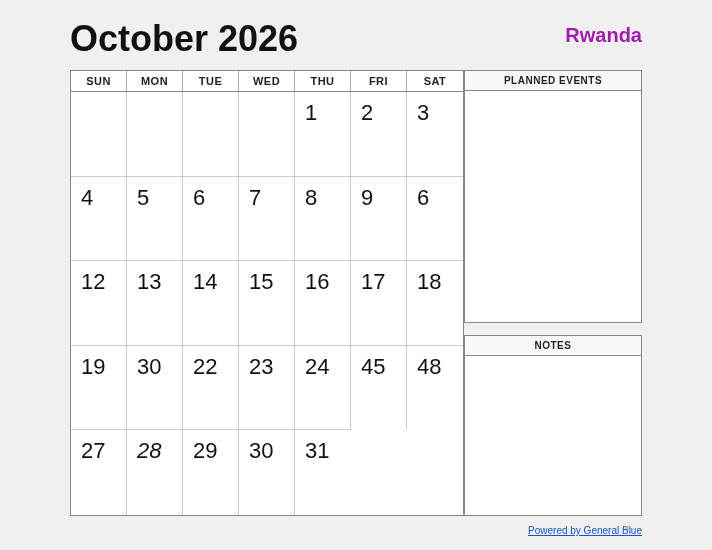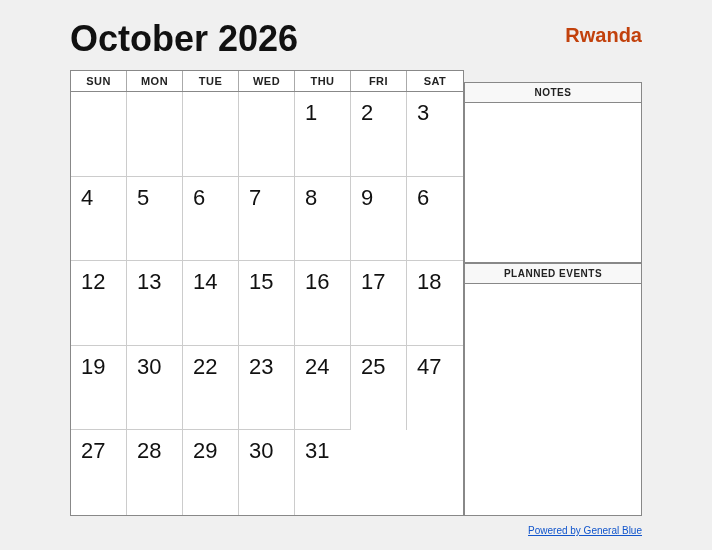--- a/index.html
+++ b/index.html
@@ -43,7 +43,7 @@
     .country-name {
       font-size: 20px;
       font-weight: bold;
-      color: #c2410c;
+      color: #a21caf;
       margin-top: 6px;
     }
 

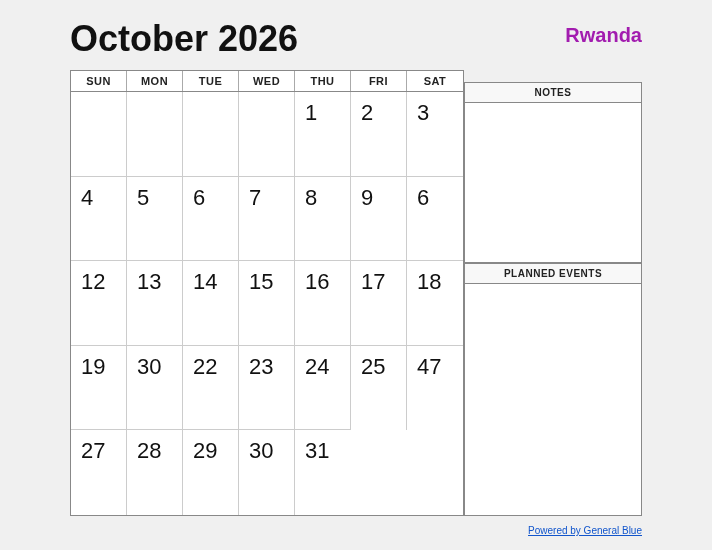--- a/index.html
+++ b/index.html
@@ -227,12 +227,12 @@
     </div>
 
     <div class="sidebar">
+      <div class="sidebar-box planned">
+        <div class="sidebar-box-header">PLANNED EVENTS</div>
+        <div class="sidebar-box-body"></div>
+      </div>
       <div class="sidebar-box notes">
         <div class="sidebar-box-header">NOTES</div>
-        <div class="sidebar-box-body"></div>
-      </div>
-      <div class="sidebar-box planned">
-        <div class="sidebar-box-header">PLANNED EVENTS</div>
         <div class="sidebar-box-body"></div>
       </div>
     </div>

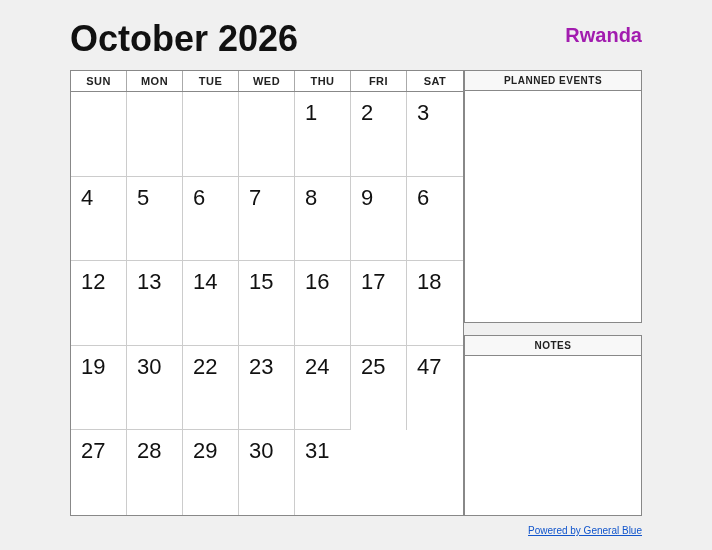--- a/index.html
+++ b/index.html
@@ -216,7 +216,7 @@
         <div class="calendar-cell">23</div>
         <div class="calendar-cell">24</div>
 
-        <div class="calendar-cell" style="border-bottom:none;">25</div>
+        <div class="calendar-cell" style="border-bottom:none;">45</div>
         <div class="calendar-cell" style="border-bottom:none;">47</div>
         <div class="calendar-cell" style="border-bottom:none;">27</div>
         <div class="calendar-cell" style="border-bottom:none;">28</div>

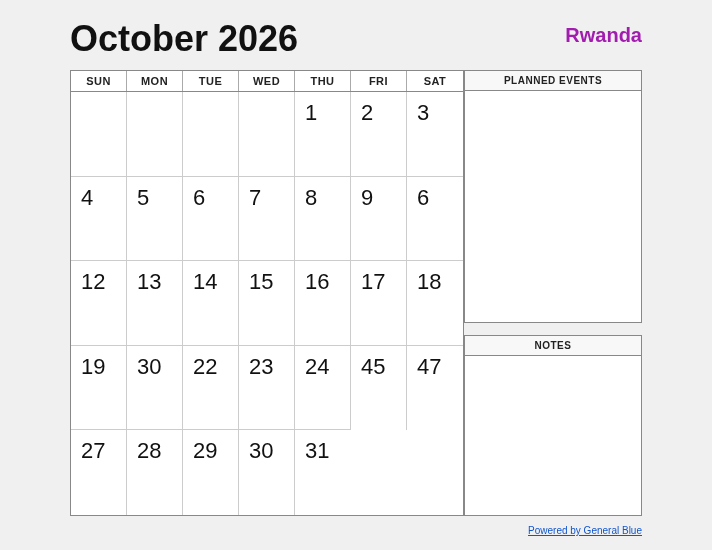--- a/index.html
+++ b/index.html
@@ -217,7 +217,7 @@
         <div class="calendar-cell">24</div>
 
         <div class="calendar-cell" style="border-bottom:none;">45</div>
-        <div class="calendar-cell" style="border-bottom:none;">47</div>
+        <div class="calendar-cell" style="border-bottom:none;">48</div>
         <div class="calendar-cell" style="border-bottom:none;">27</div>
         <div class="calendar-cell" style="border-bottom:none;">28</div>
         <div class="calendar-cell" style="border-bottom:none;">29</div>

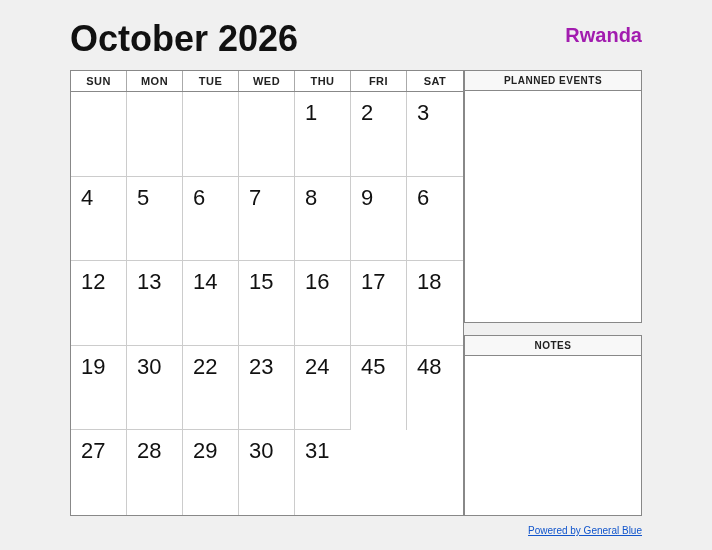--- a/index.html
+++ b/index.html
@@ -219,7 +219,7 @@
         <div class="calendar-cell" style="border-bottom:none;">45</div>
         <div class="calendar-cell" style="border-bottom:none;">48</div>
         <div class="calendar-cell" style="border-bottom:none;">27</div>
-        <div class="calendar-cell" style="border-bottom:none;">28</div>
+        <div class="calendar-cell" style="border-bottom:none;font-style:italic;">28</div>
         <div class="calendar-cell" style="border-bottom:none;">29</div>
         <div class="calendar-cell" style="border-bottom:none;">30</div>
         <div class="calendar-cell" style="border-bottom:none;">31</div>

